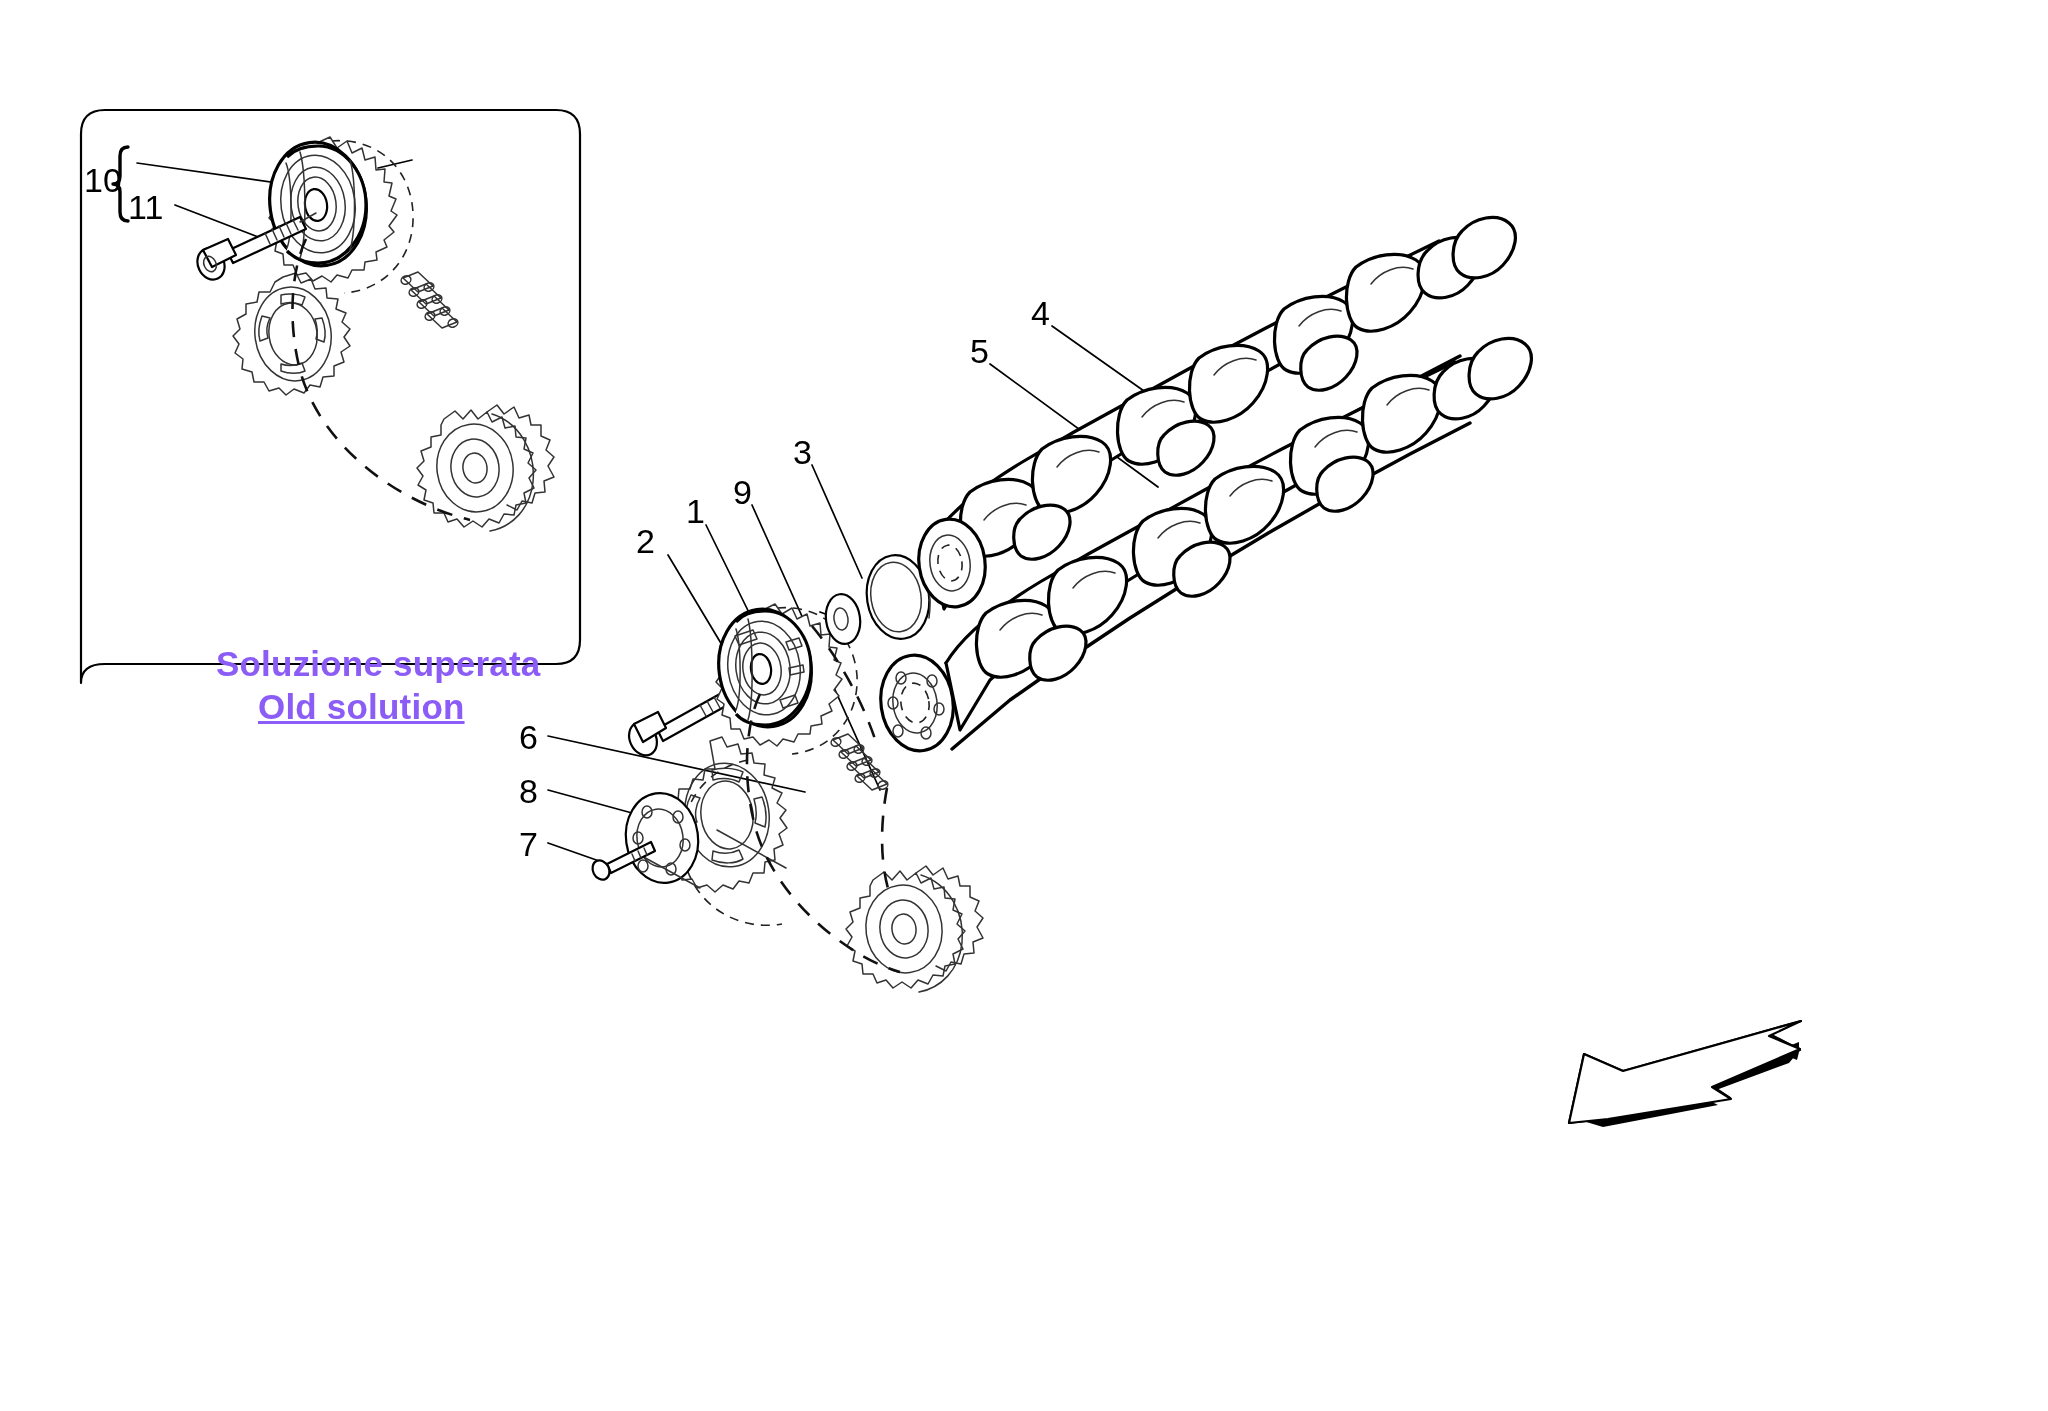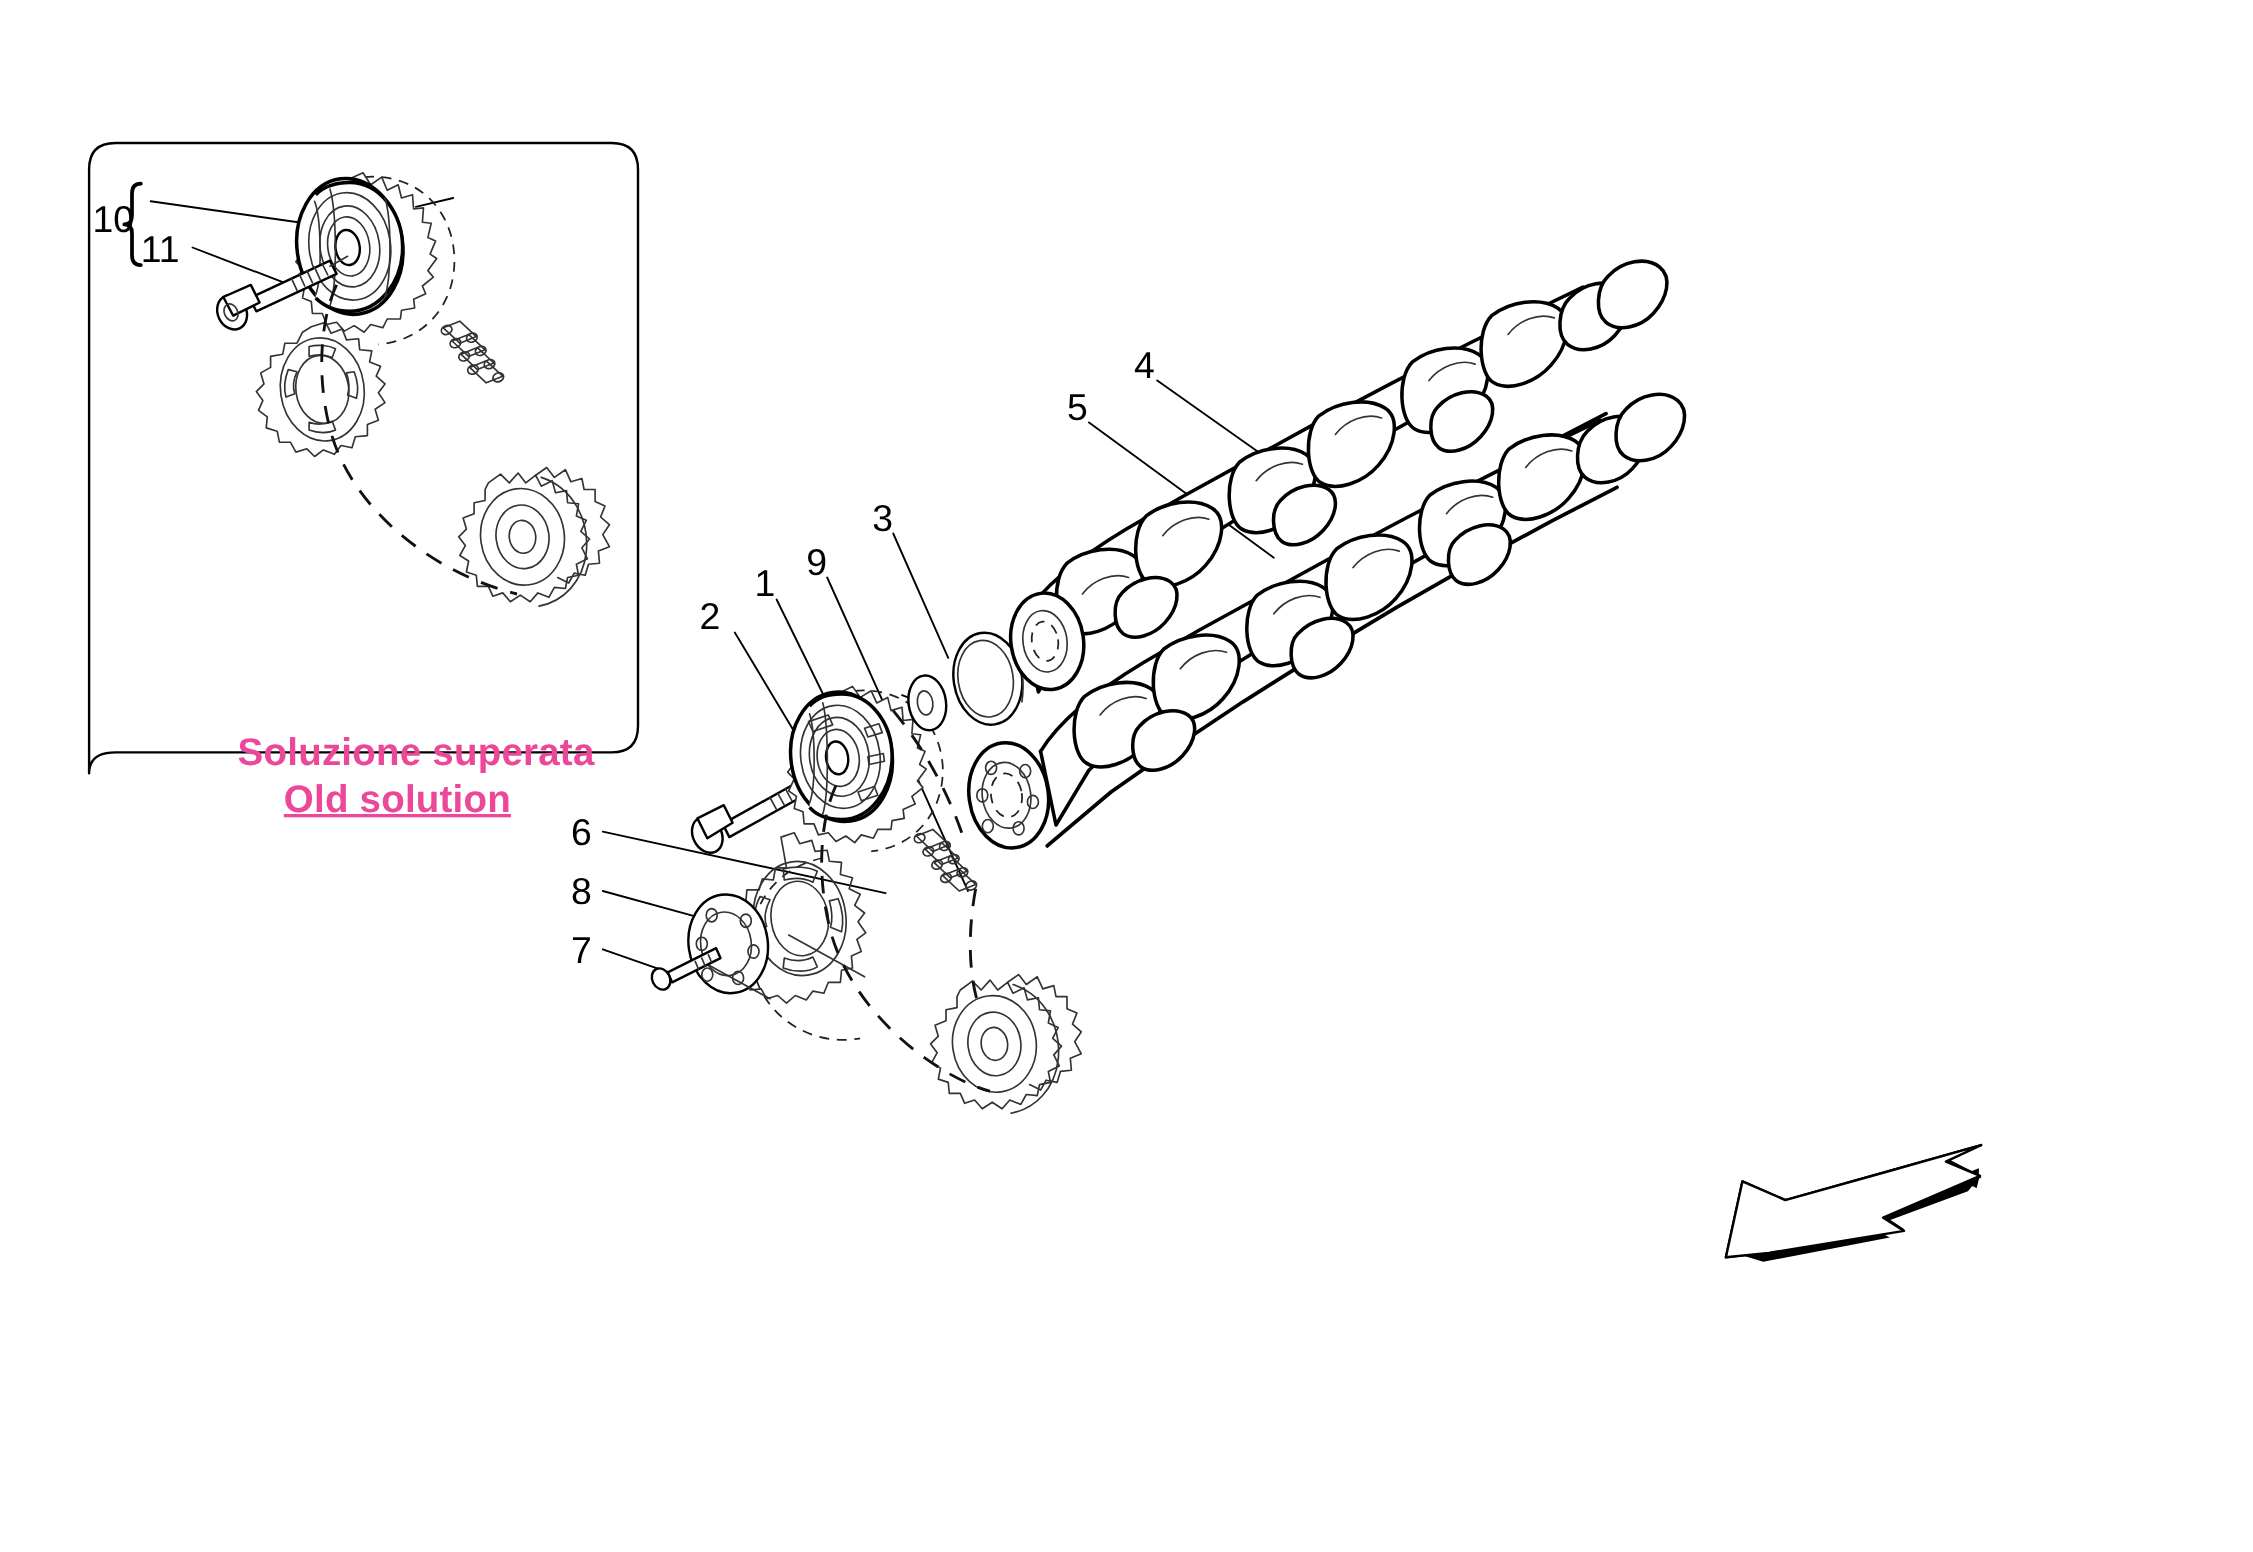--- a/index.html
+++ b/index.html
@@ -17,7 +17,6 @@
     height: 1177px;
     background: #ffffff;
     overflow: hidden;
-    margin-top: 20px;
   }
   #art {
     position: absolute;

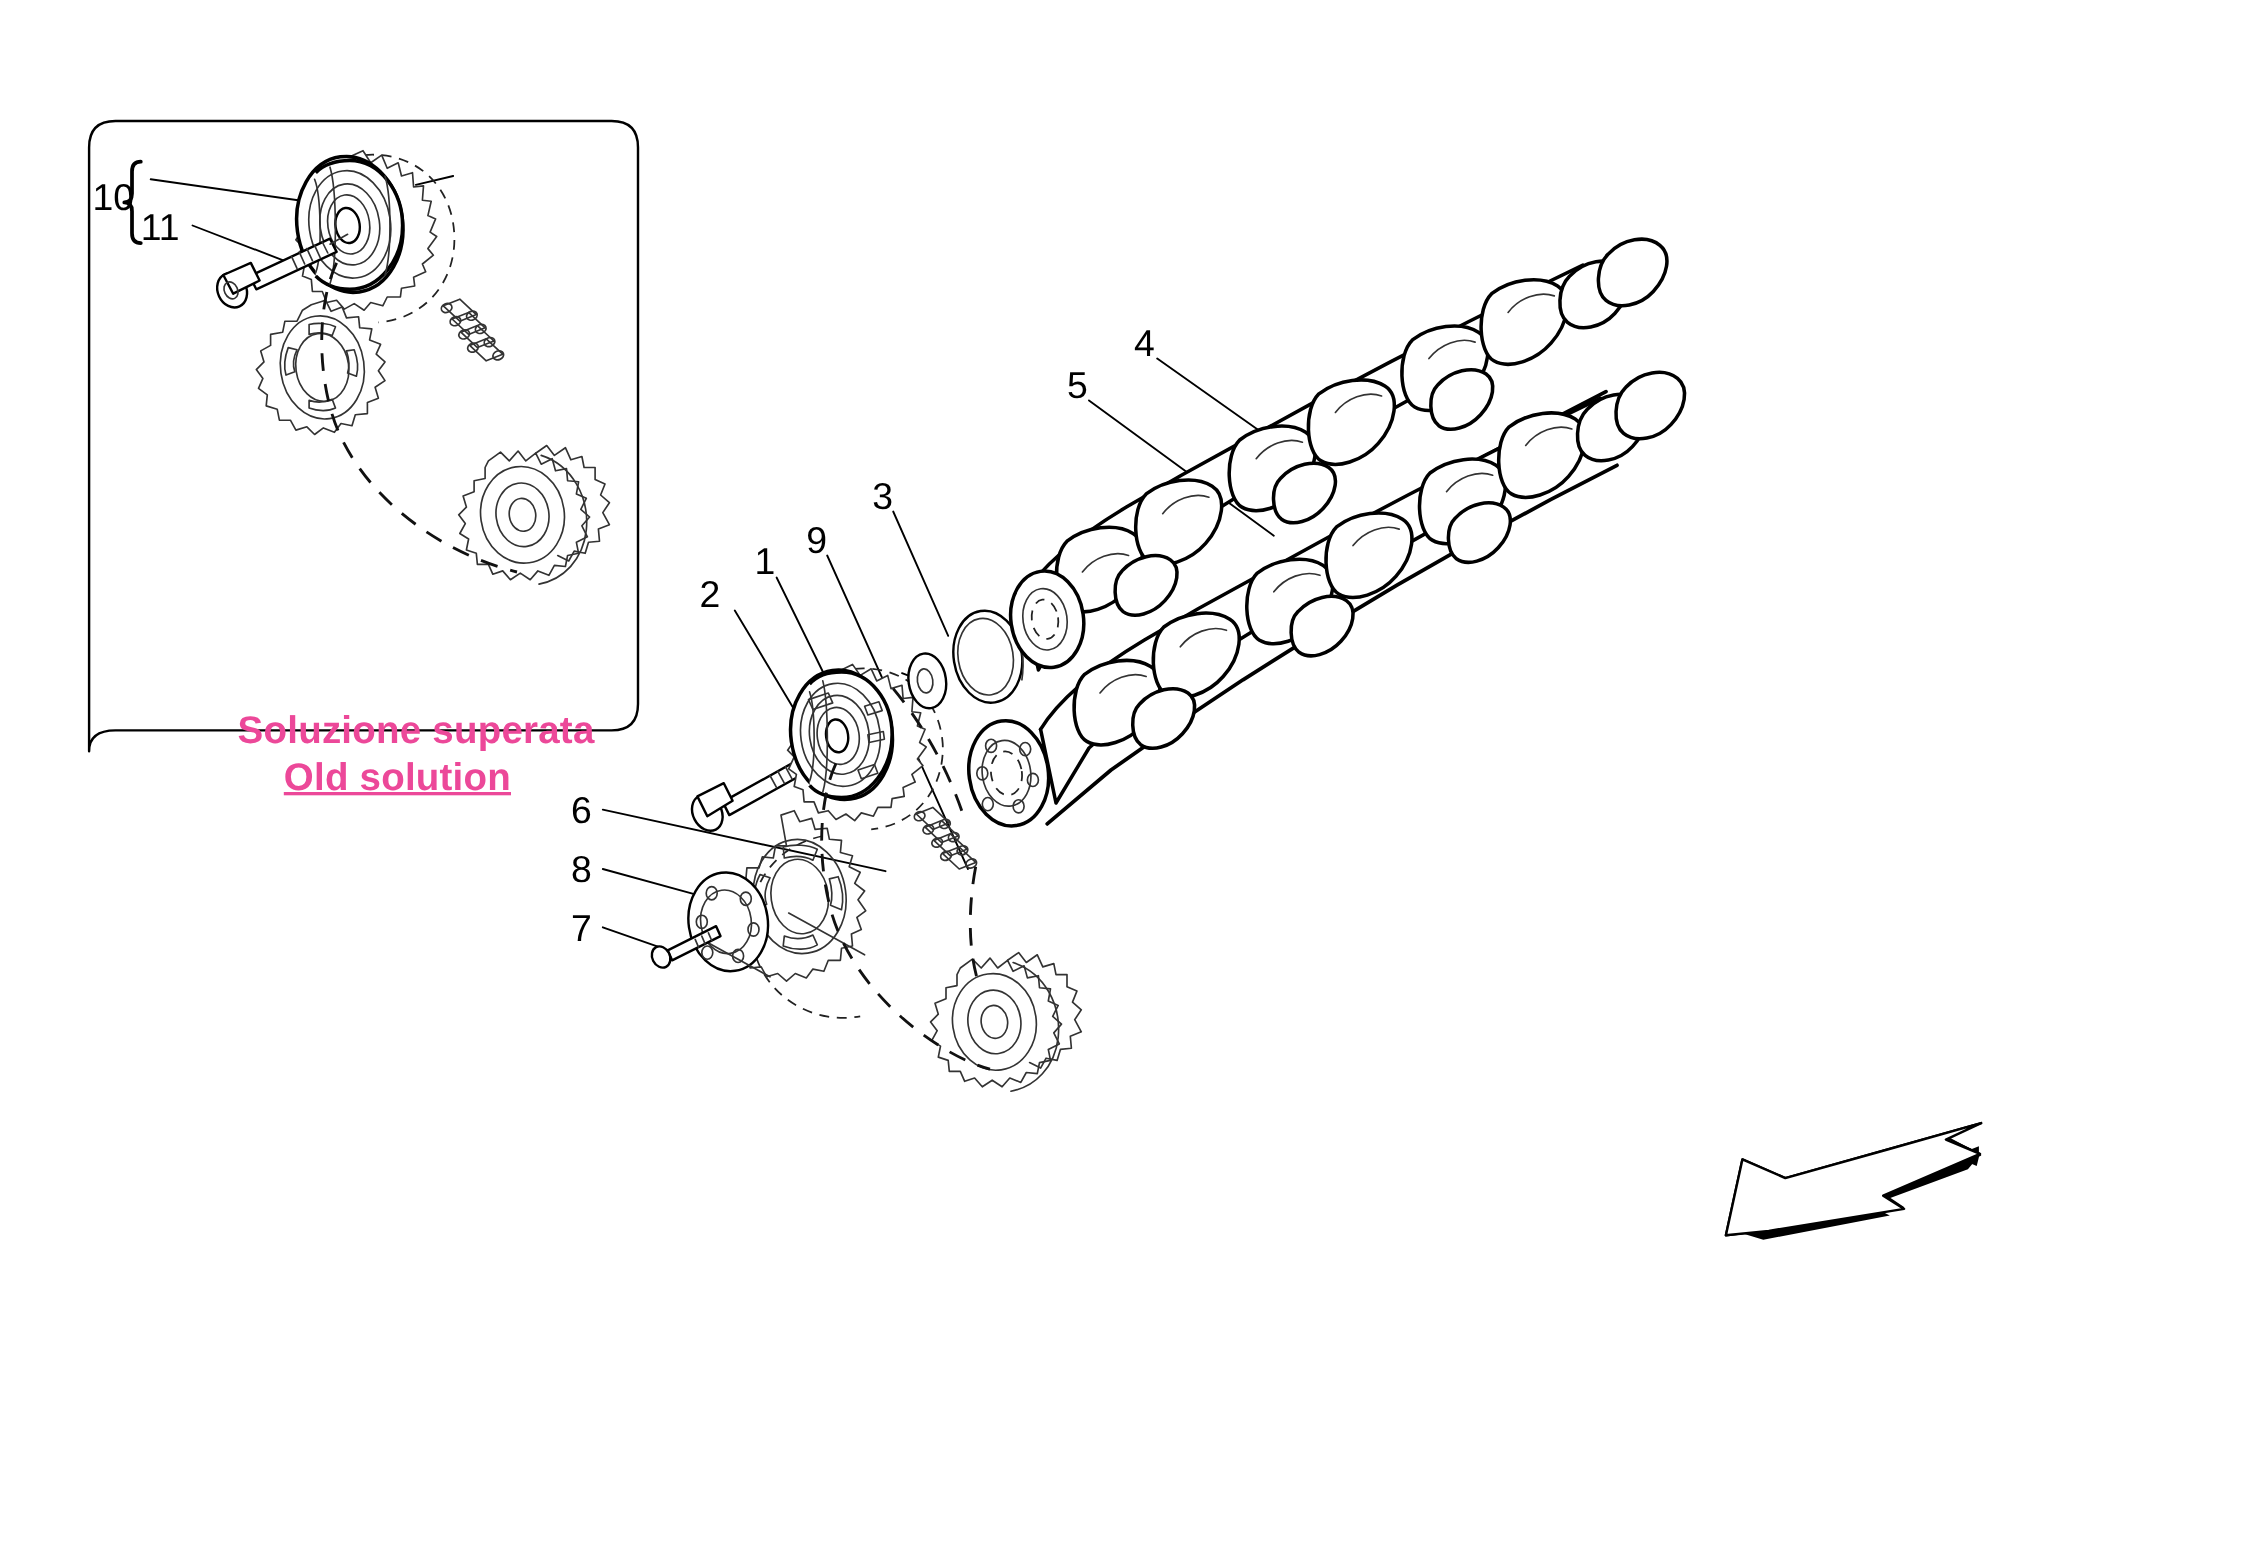--- a/index.html
+++ b/index.html
@@ -39,7 +39,7 @@
     position: absolute;
     font-family: "Liberation Sans", sans-serif;
     font-weight: bold;
-    color: #ec4899;
+    color: #8b5cf6;
     white-space: nowrap;
     text-align: left;
   }

